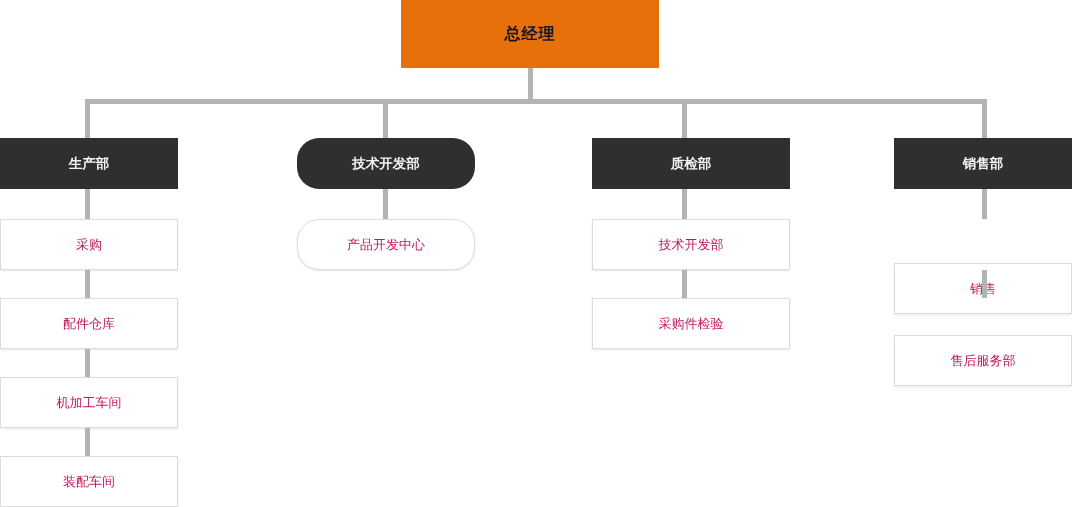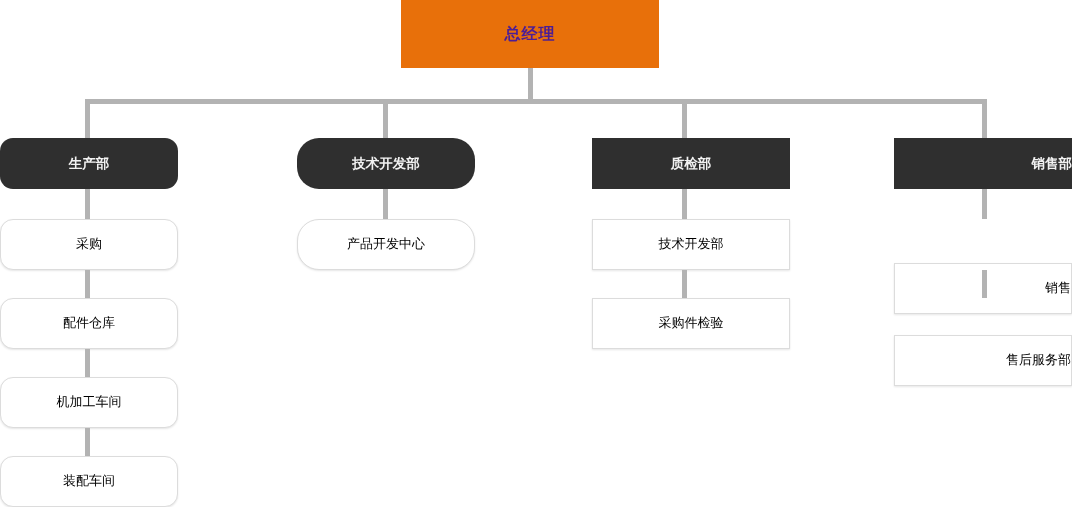--- a/index.html
+++ b/index.html
@@ -36,7 +36,7 @@
     box-sizing: border-box;
   }
   .root-node .node-label {
-    color: #4c1d95;
+    color: #0f172a;
     font-size: 16px;
     font-weight: bold;
     letter-spacing: 1px;

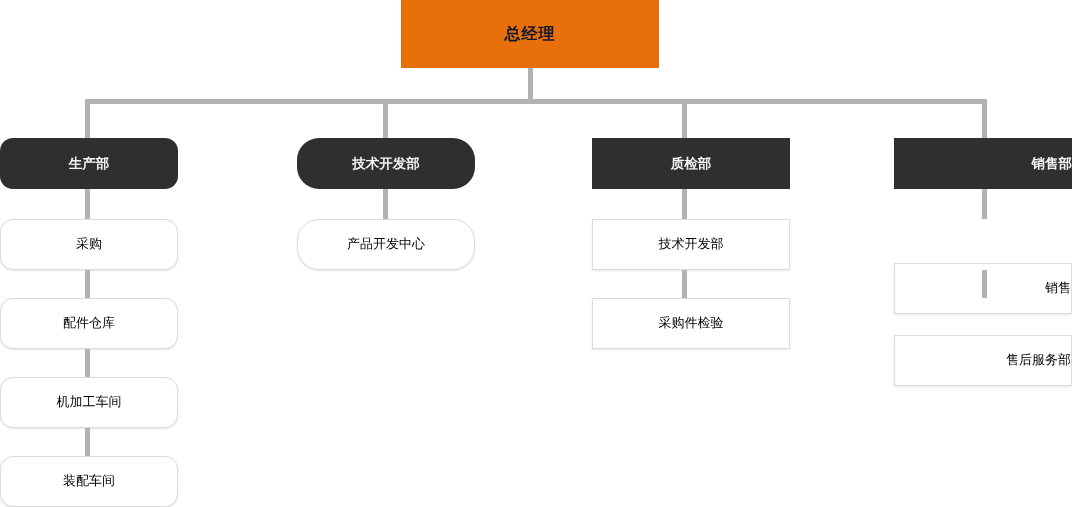--- a/index.html
+++ b/index.html
@@ -89,7 +89,7 @@
   }
 
   
-  .col-0 { left: 0px;   width: 178px; border-radius: 13px; }
+  .col-0 { left: 0px;   width: 178px; }
   .col-1 { left: 297px; width: 178px; border-radius: 22px; }
   .col-2 { left: 592px; width: 198px; }
   .col-3 { left: 894px; width: 178px; justify-content: flex-end; }

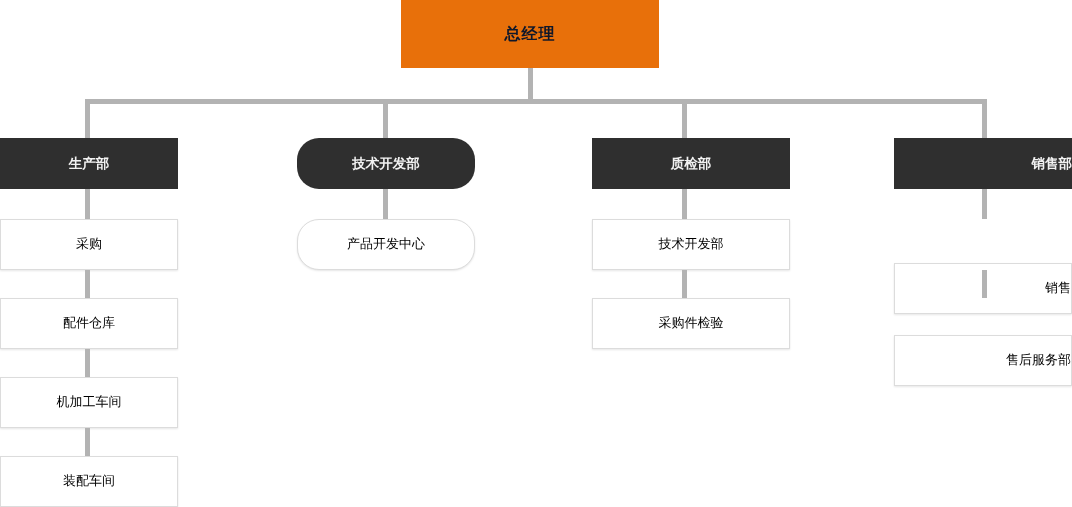--- a/index.html
+++ b/index.html
@@ -92,7 +92,7 @@
   .col-0 { left: 0px;   width: 178px; }
   .col-1 { left: 297px; width: 178px; border-radius: 22px; }
   .col-2 { left: 592px; width: 198px; }
-  .col-3 { left: 894px; width: 178px; justify-content: flex-end; }
+  .col-3 { left: 894px; width: 178px; }
 </style>
 </head>
 <body>

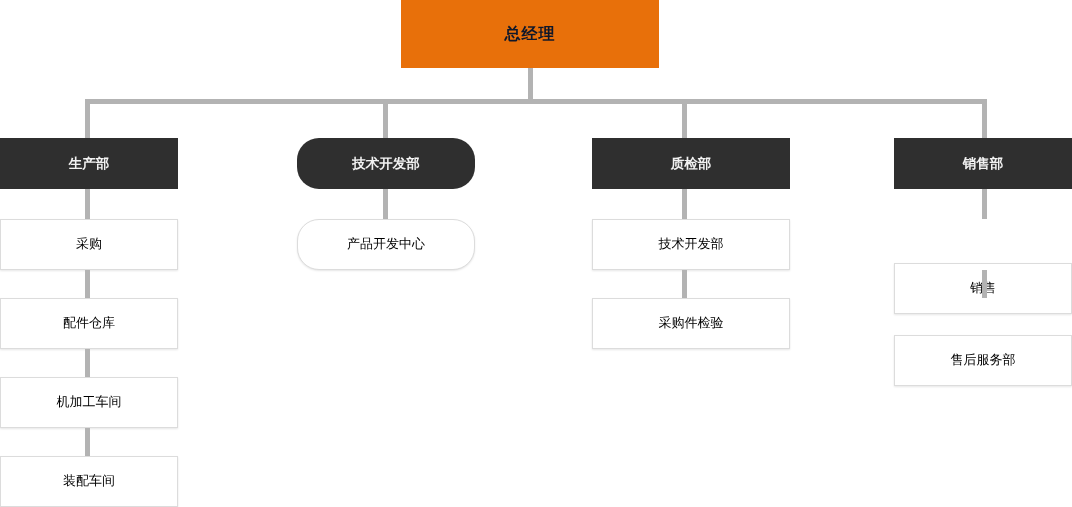--- a/index.html
+++ b/index.html
@@ -82,10 +82,9 @@
     box-sizing: border-box;
   }
   .sub-node .node-label {
-    color: #000000;
+    color: #be185d;
     font-size: 13px;
     line-height: 1;
-    font-family: Liberation Mono, monospace;
   }
 
   

